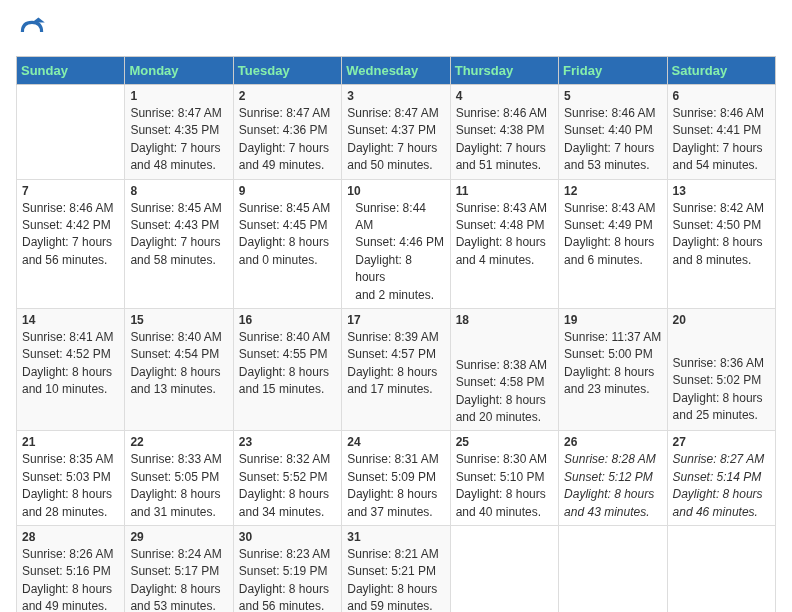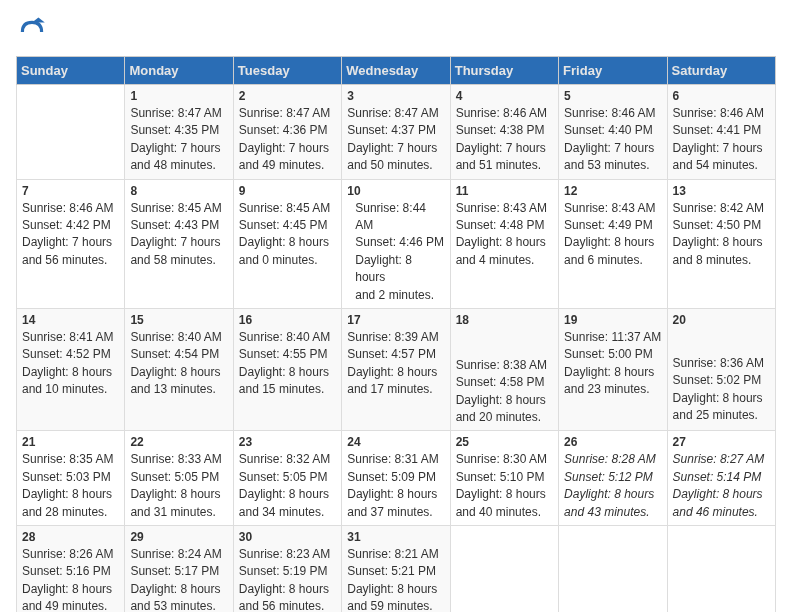--- a/index.html
+++ b/index.html
@@ -51,7 +51,7 @@
     }
     thead tr th {
       background: #2a6db5;
-      color: #e5e5e5;
+      color: #86efac;
       font-size: 13px;
       font-weight: bold;
       padding: 6px 4px;

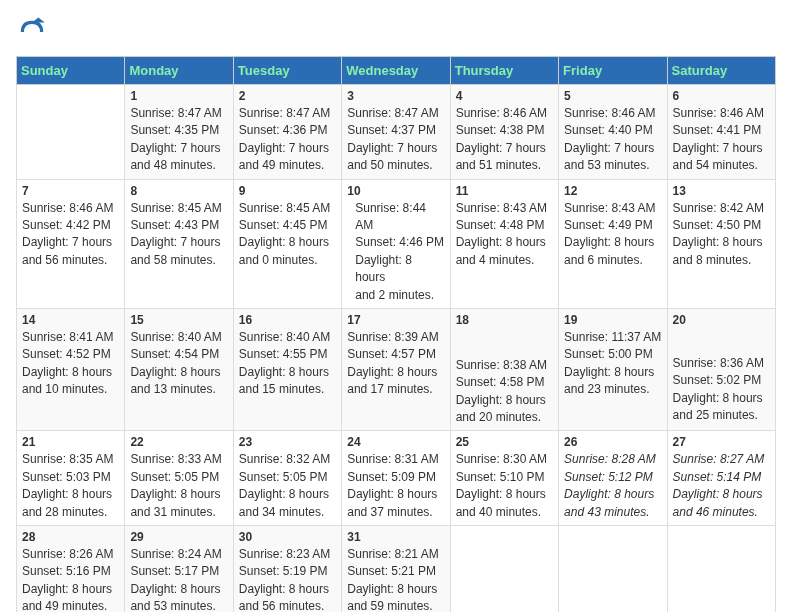--- a/index.html
+++ b/index.html
@@ -283,7 +283,7 @@
         <td>
           <span class="day-num">23</span>
           <div class="cell-info" style="white-space: pre-line;">Sunrise: 8:32 AM
-Sunset: 5:05 PM
+Sunset: 5:52 PM
 Daylight: 8 hours
 and 34 minutes.</div>
         </td>

